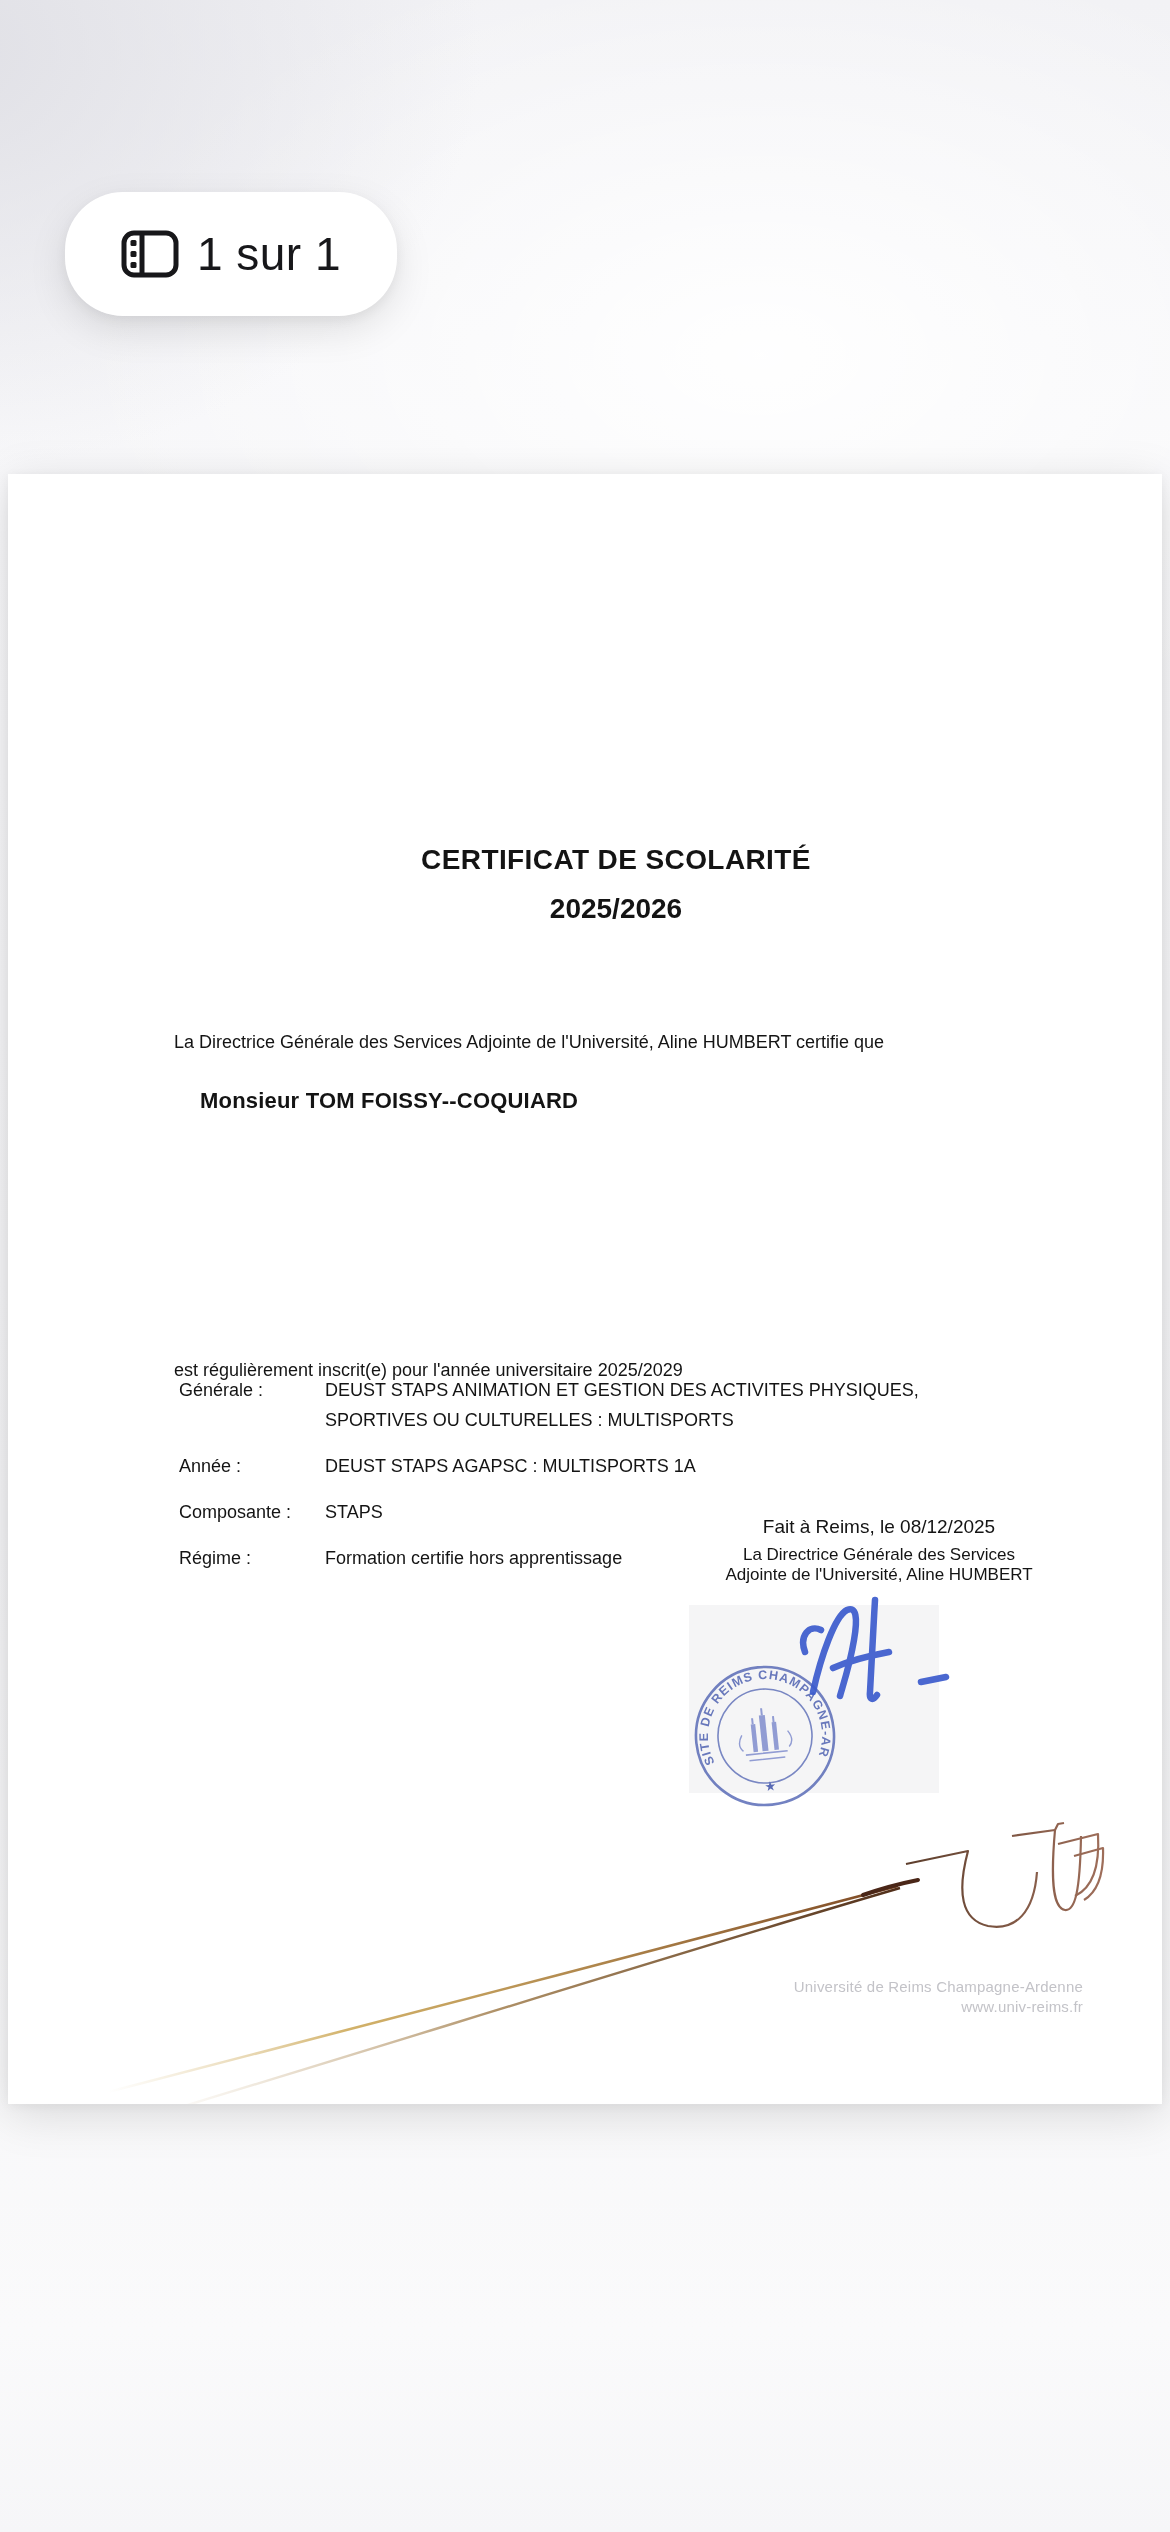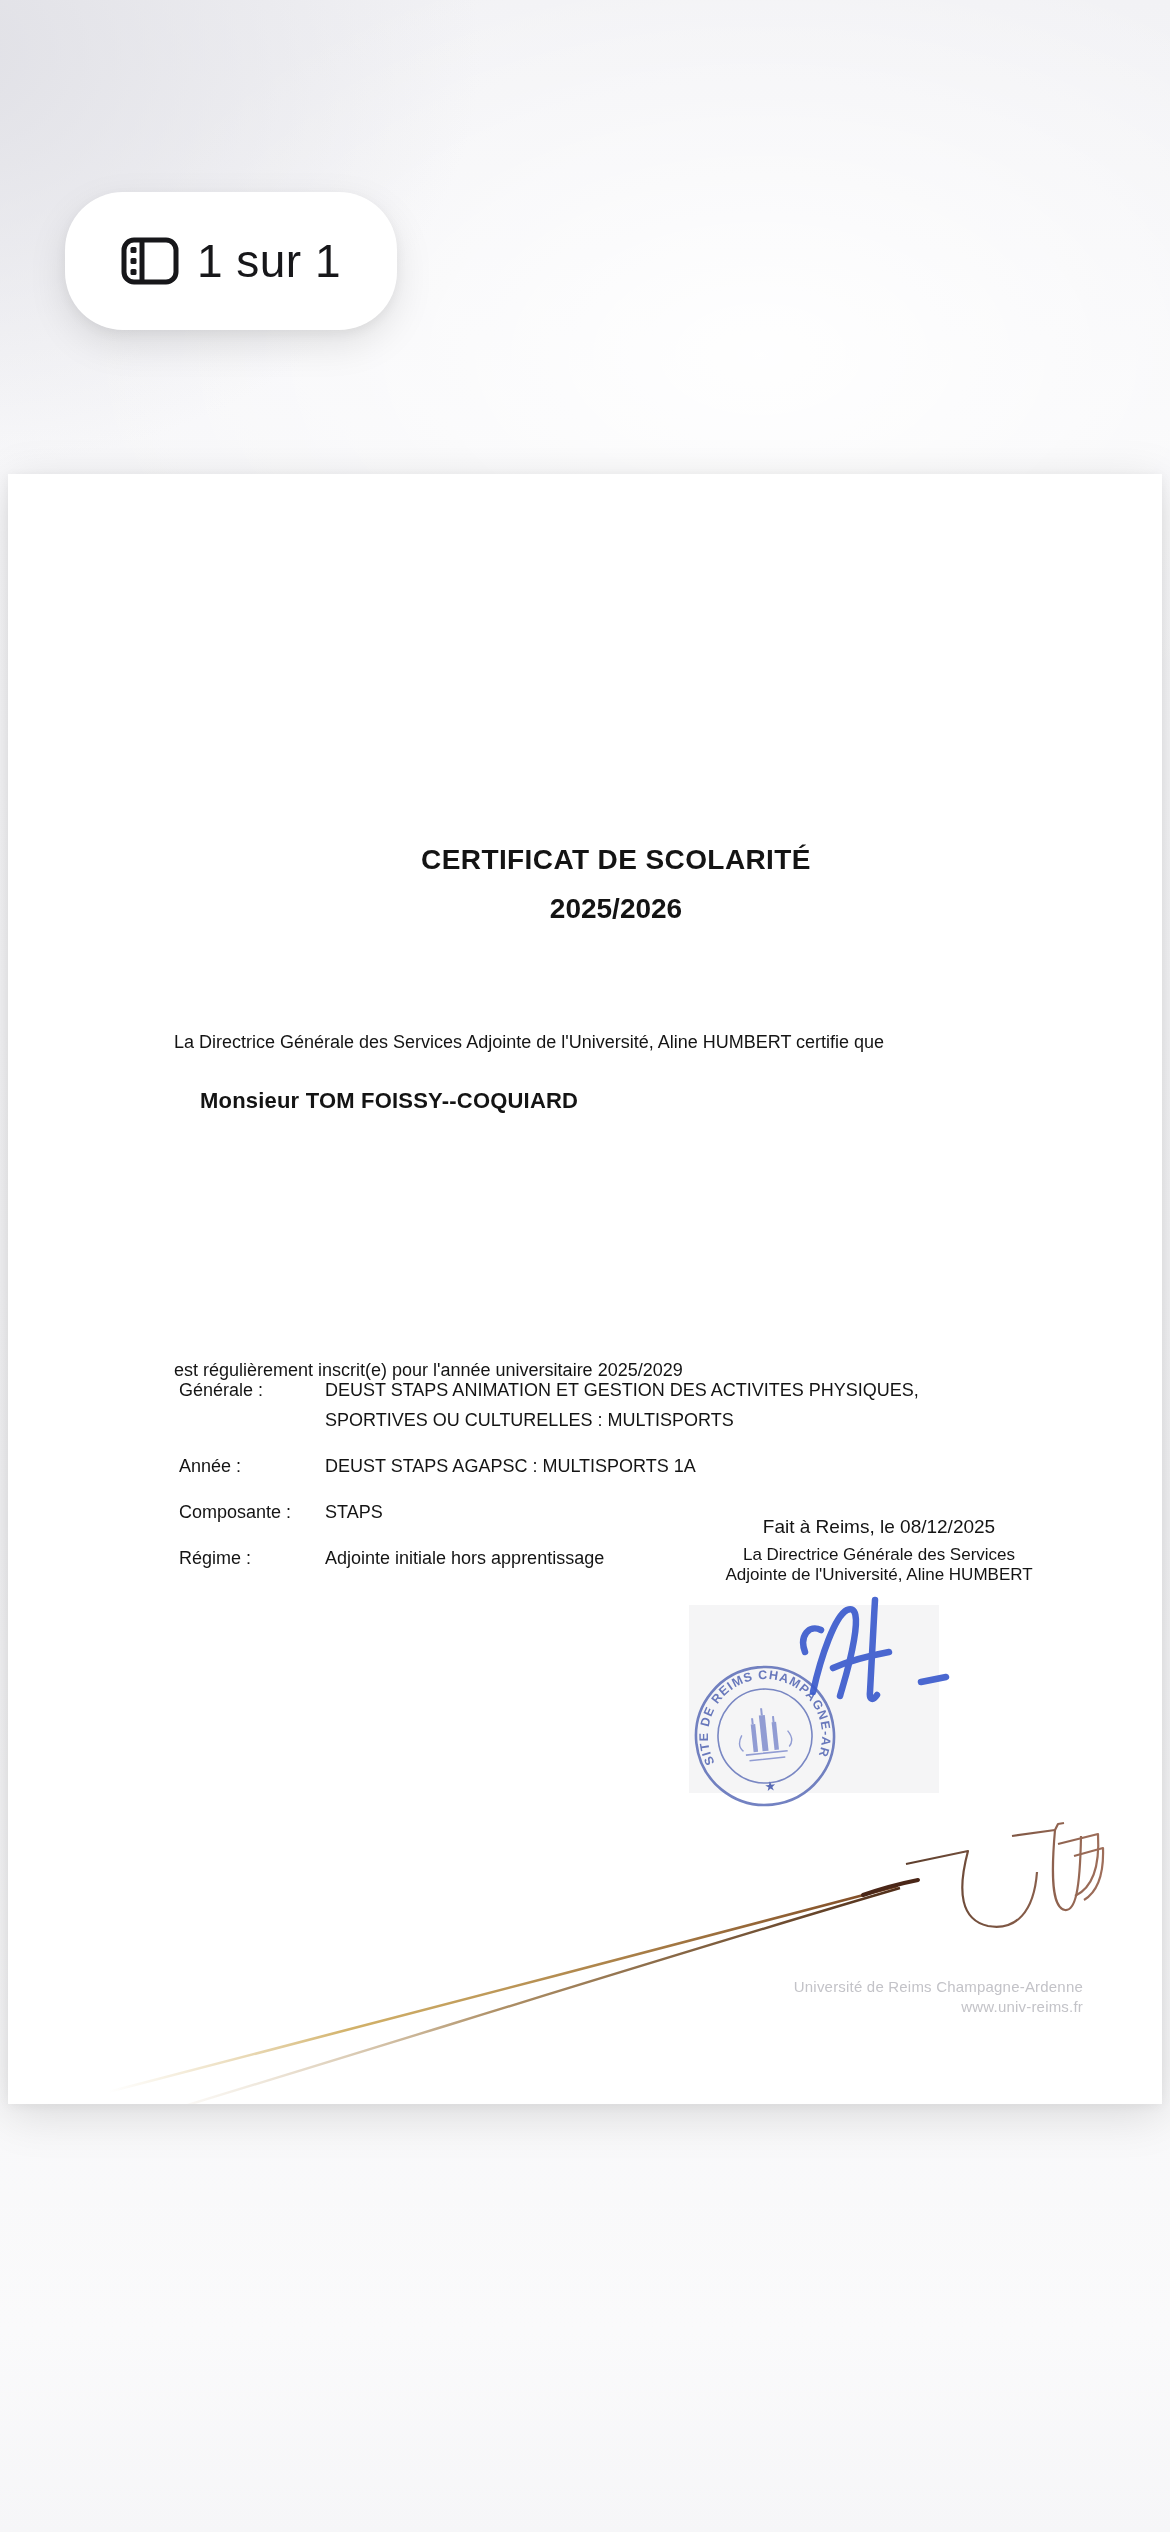--- a/index.html
+++ b/index.html
@@ -16,7 +16,7 @@
 
   
   .pill{
-    position:absolute;left:65px;top:192px;width:332px;height:138px;border-radius:58px;
+    position:absolute;left:65px;top:192px;width:332px;height:124px;border-radius:58px;
     background:#ffffff;box-shadow:0 14px 38px rgba(0,0,0,.10),0 4px 12px rgba(0,0,0,.05);
     display:flex;align-items:center;justify-content:center;gap:18px;cursor:pointer;
   }

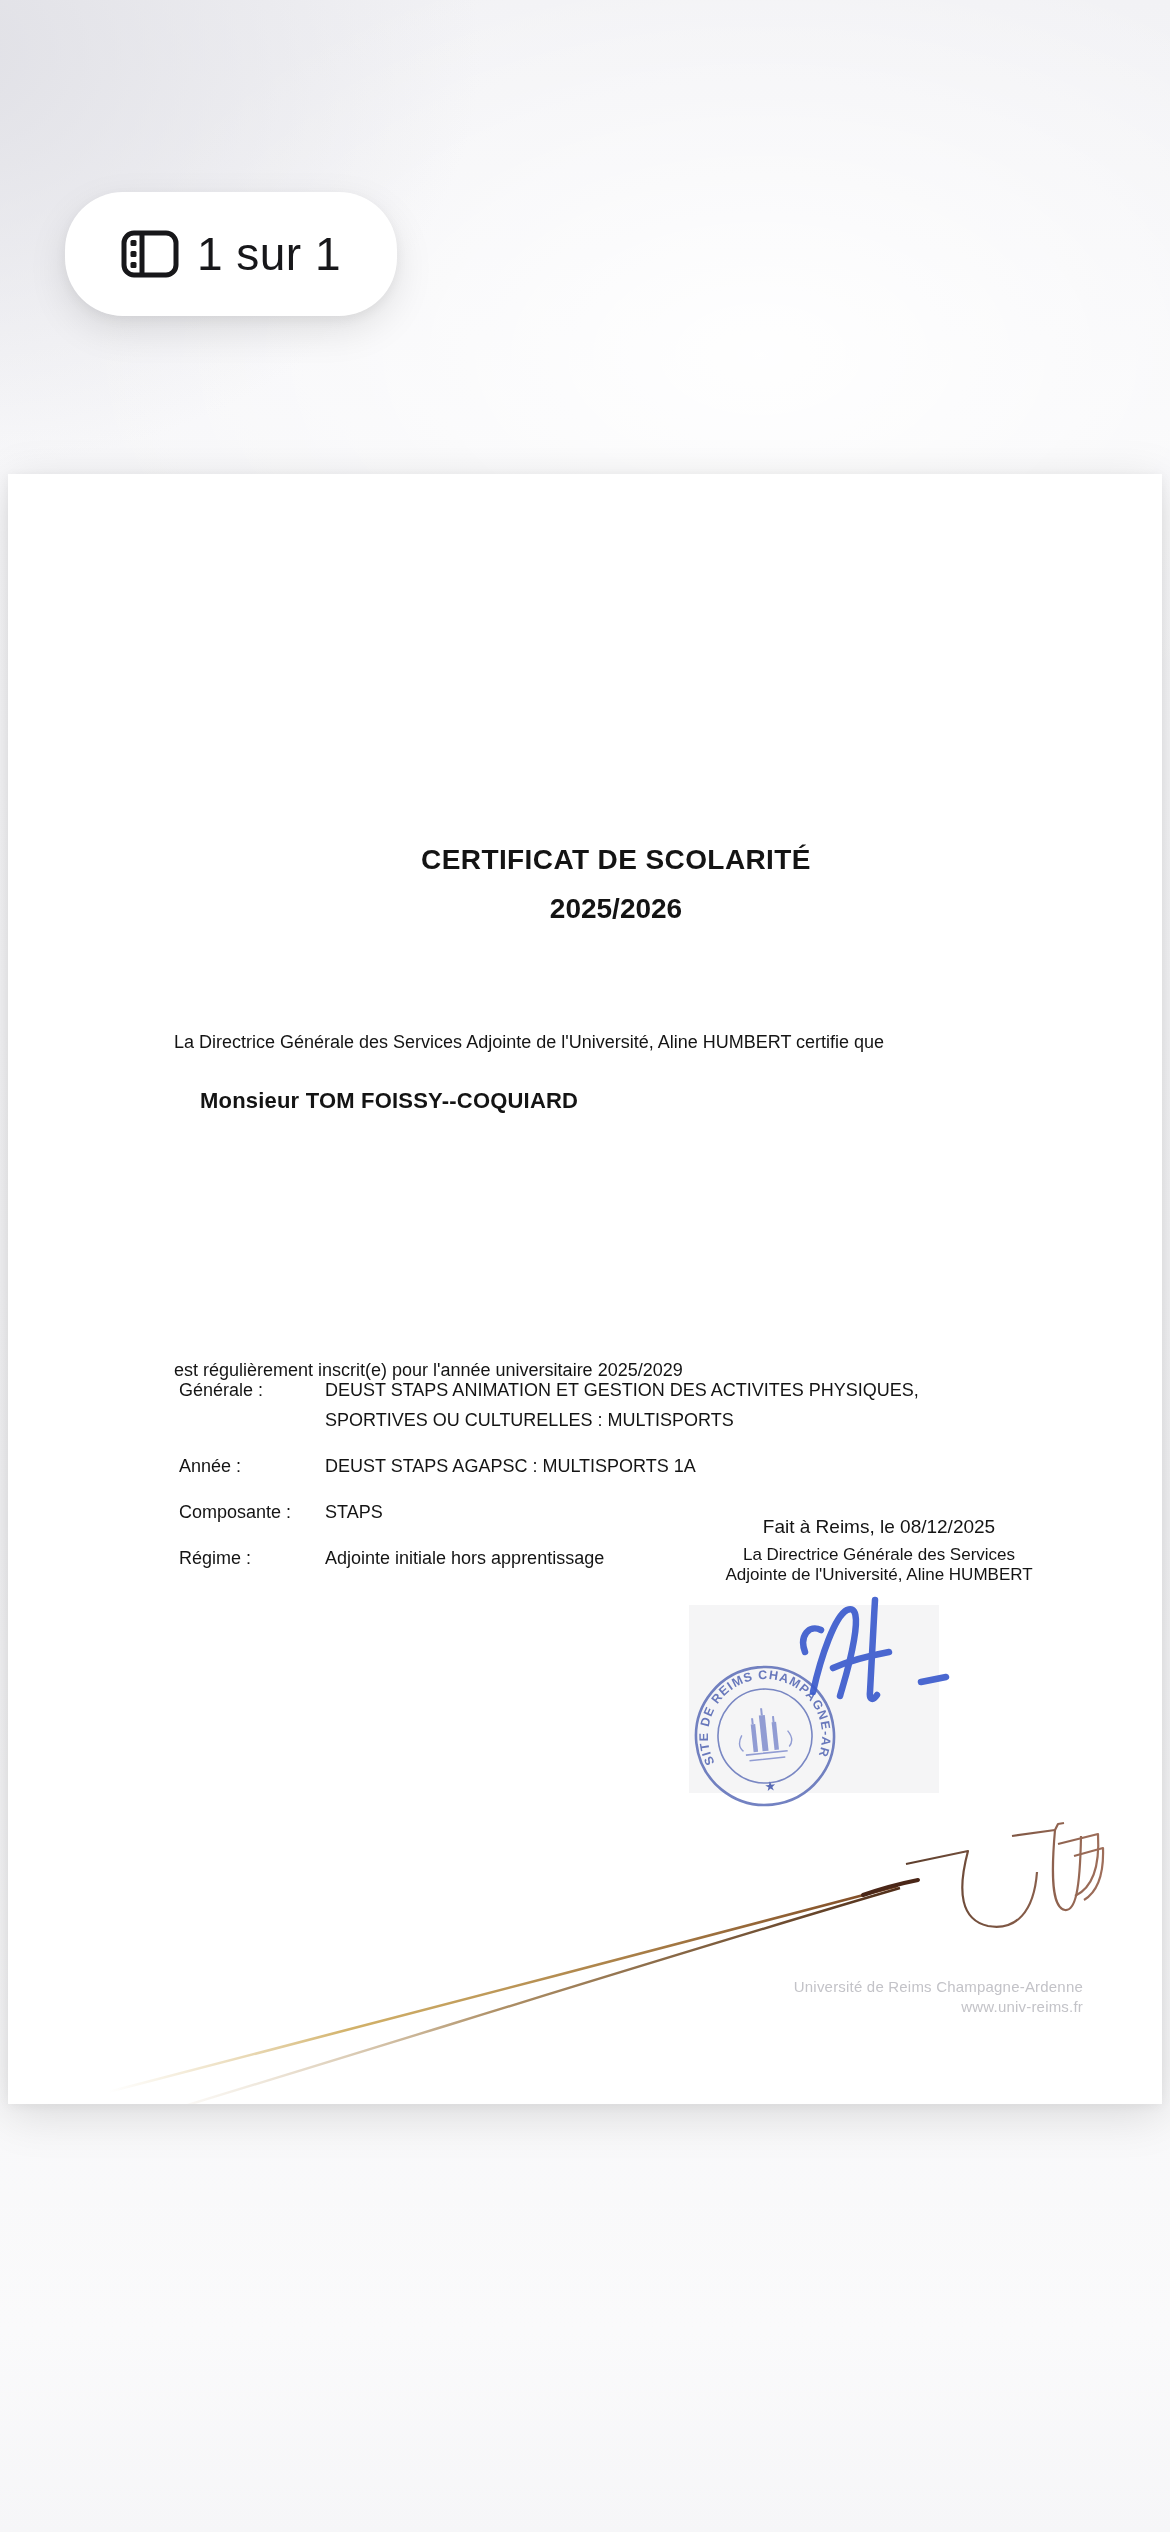--- a/index.html
+++ b/index.html
@@ -119,7 +119,7 @@
       </div>
       <div class="frow">
         <div class="flabel">Régime :</div>
-        <div class="fvalue">Adjointe initiale hors apprentissage</div>
+        <div class="fvalue">Formation certifie hors apprentissage</div>
       </div>
     </div>
 

